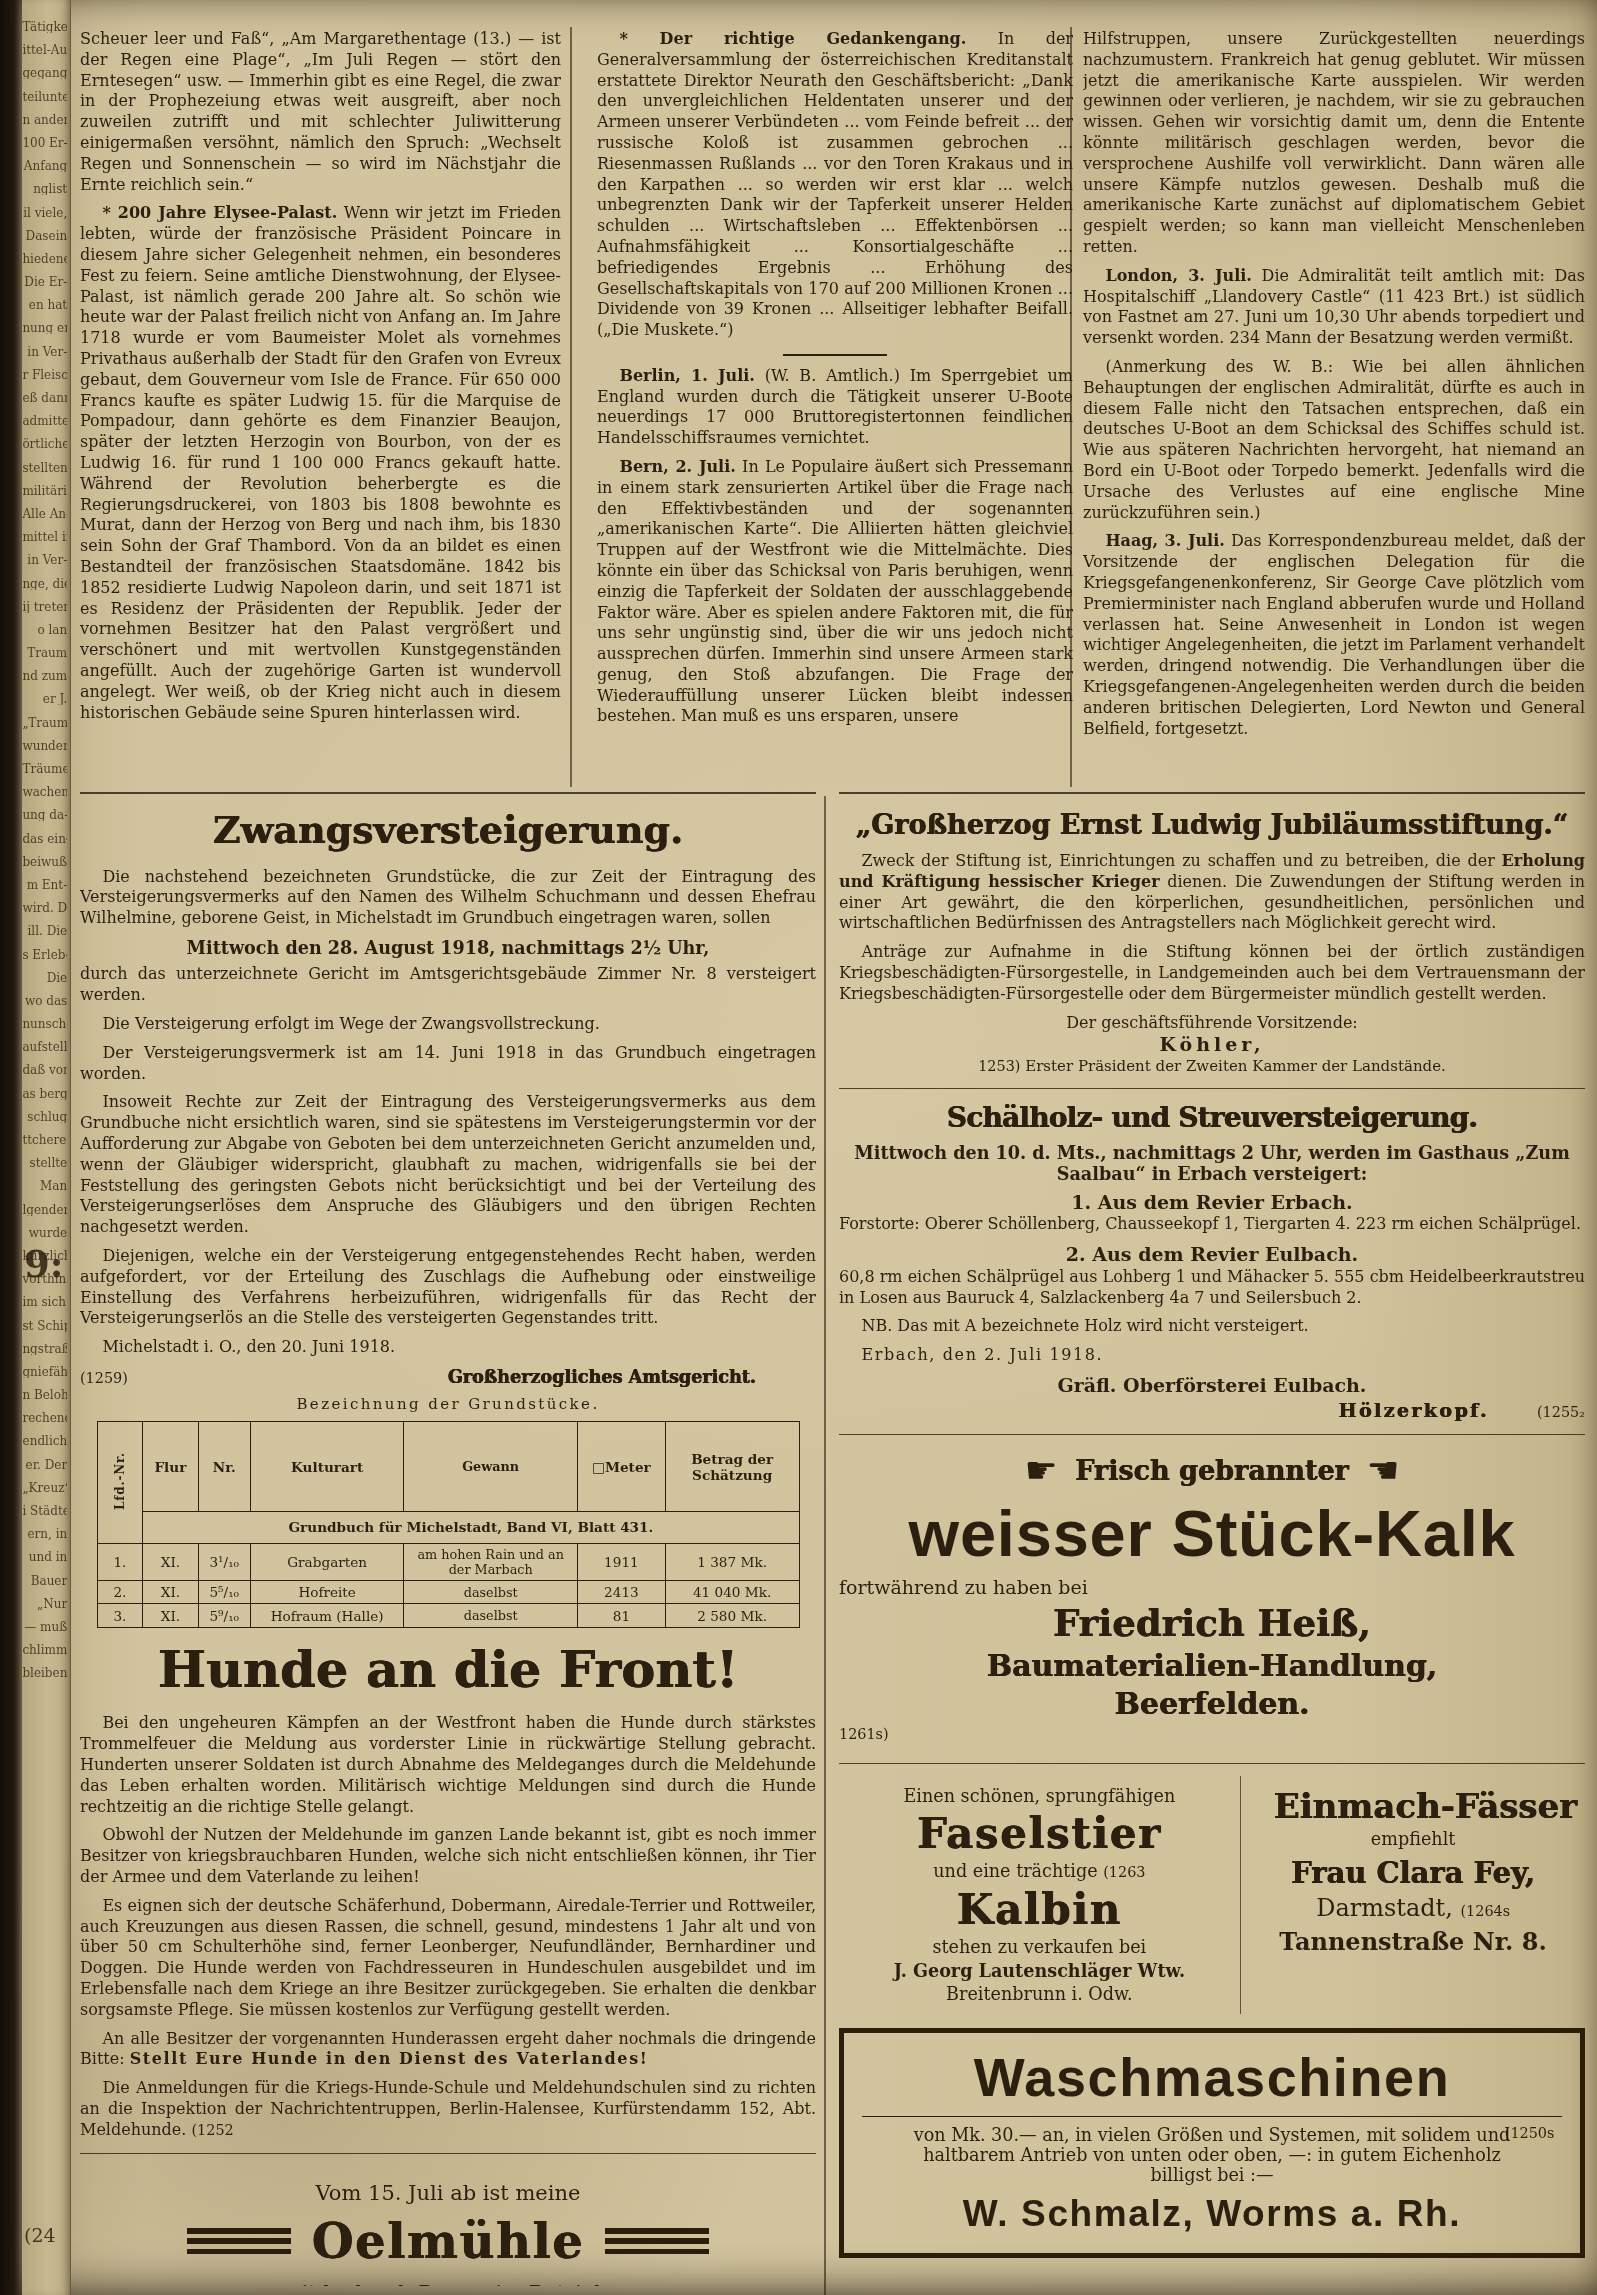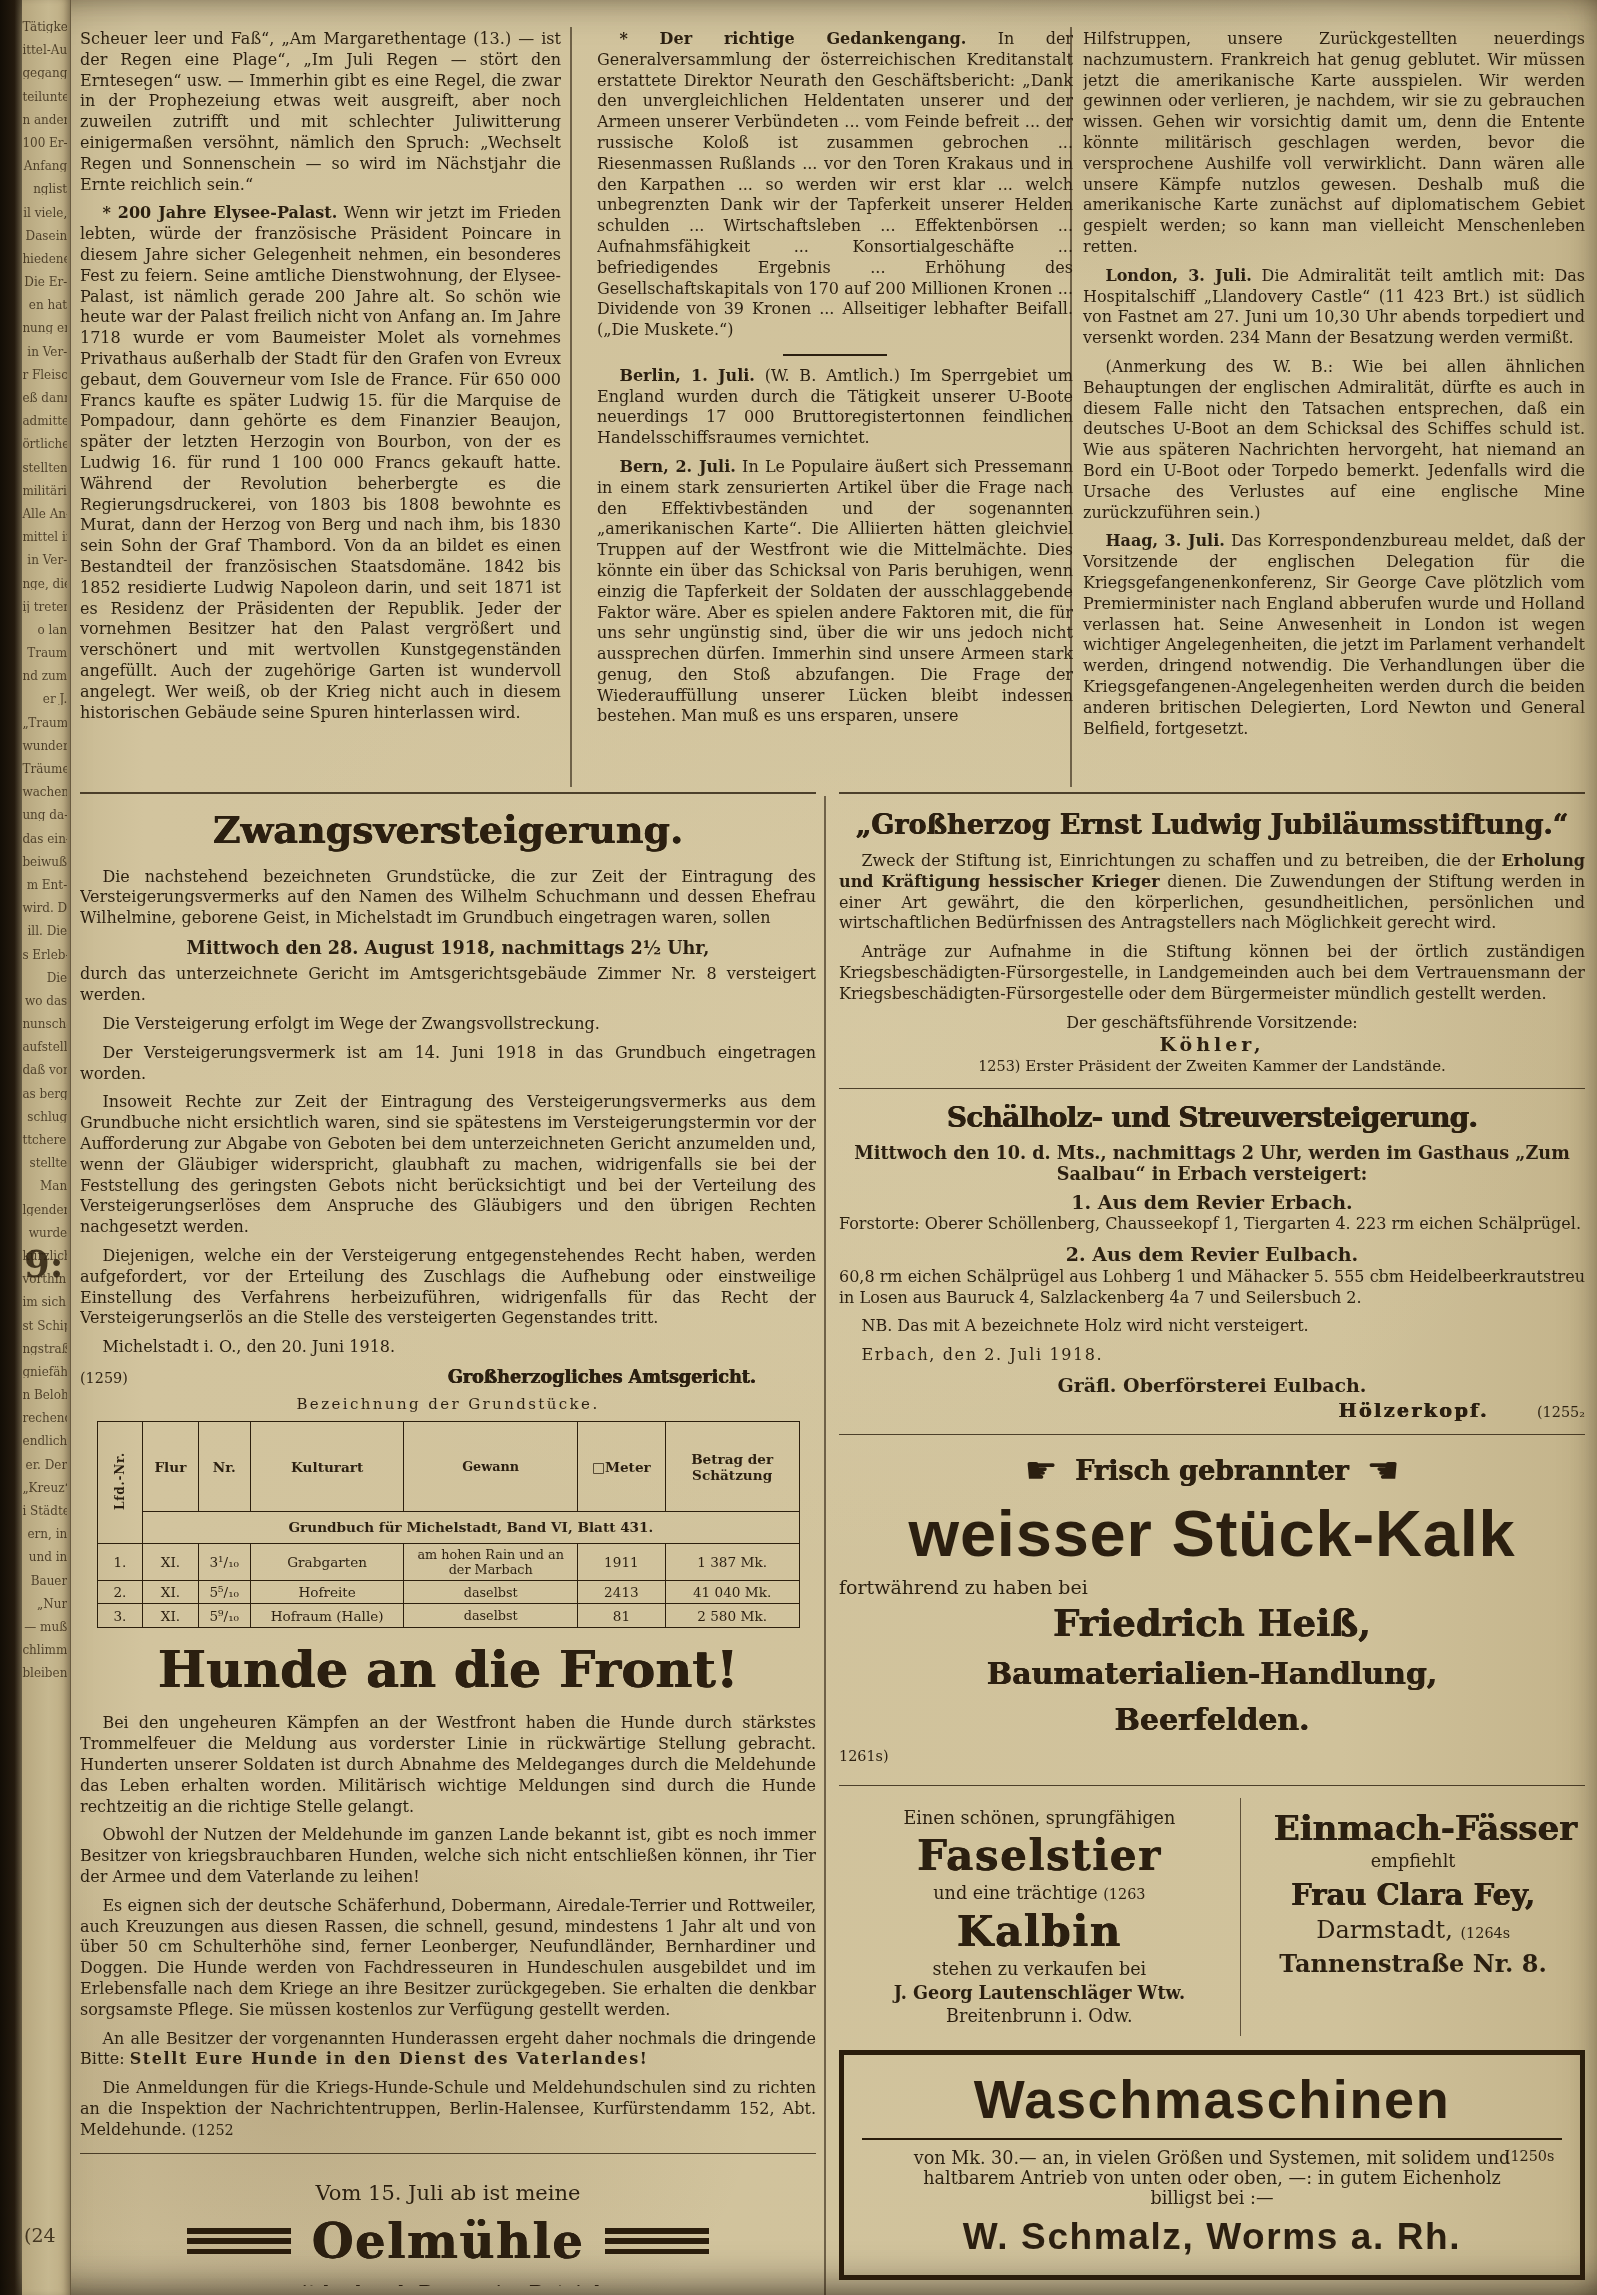--- a/index.html
+++ b/index.html
@@ -105,7 +105,7 @@
   .kalk-title{font-family:"Liberation Sans","DejaVu Sans",sans-serif;font-size:65px;font-weight:bold;text-align:center;margin:6.4px 0 4.8px 0;letter-spacing:0.8px;}
   .kalk-avail{font-size:19px;margin:1.6px 0;}
   .kalk-name{font-size:37px;font-weight:bold;text-align:center;margin:3.2px 0;}
-  .kalk-sub{font-size:30px;font-weight:bold;text-align:center;margin:11px 0;}
+  .kalk-sub{font-size:30px;font-weight:bold;text-align:center;margin:3px 0;}
   .kalk-ref{font-size:14.4px;margin-top:4.8px;}
 
   

